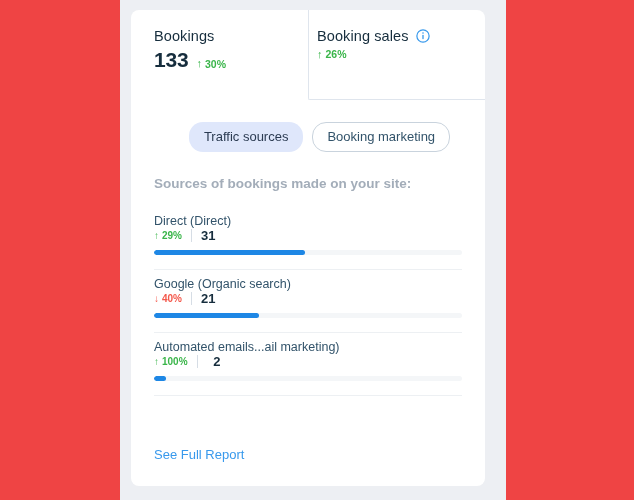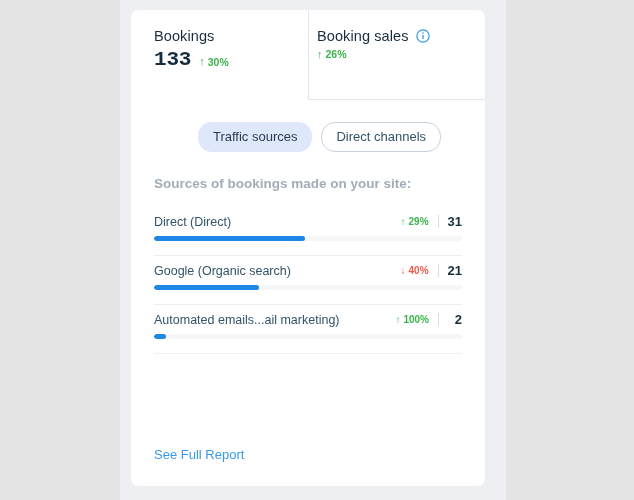--- a/index.html
+++ b/index.html
@@ -16,7 +16,7 @@
     position: relative;
     width: 634px;
     height: 500px;
-    background: #e5e5e5;
+    background: #ef4444;
   }
 
   

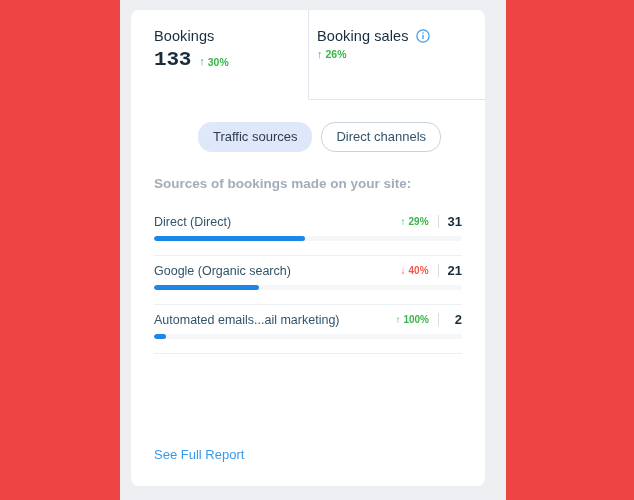--- a/index.html
+++ b/index.html
@@ -87,7 +87,6 @@
     font-weight: bold;
     color: #162d3d;
     letter-spacing: -.2px;
-    font-family: Liberation Mono, monospace;
   }
   .delta {
     display: inline-flex;

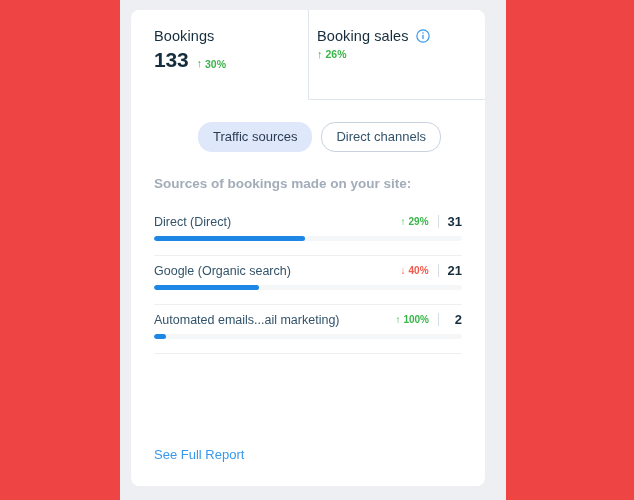--- a/index.html
+++ b/index.html
@@ -255,7 +255,7 @@
 
     <div class="tabs">
       <button class="tab selected">Traffic sources</button>
-      <button class="tab unselected">Direct channels</button>
+      <button class="tab unselected">Booking marketing</button>
     </div>
 
     <div class="subtitle">Sources of bookings made on your site:</div>

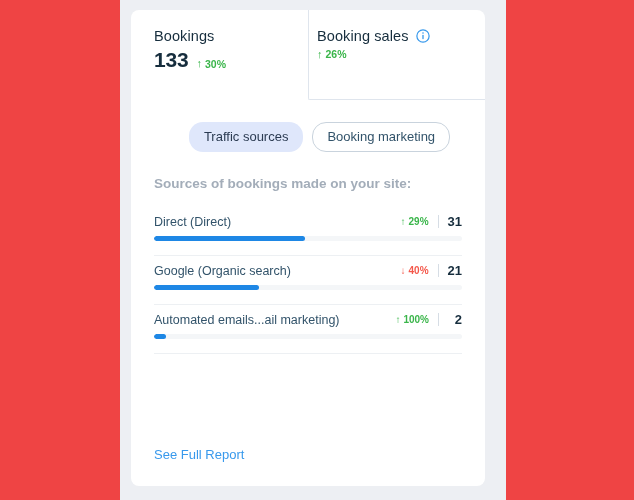--- a/index.html
+++ b/index.html
@@ -140,9 +140,10 @@
   .row { padding-top: 7px; }
   .row-top {
     display: flex;
-    align-items: flex-end;
+    align-items: flex-start;
     justify-content: space-between;
     padding-bottom: 7px;
+    flex-direction: column;
   }
   .row-name {
     font-size: 12.5px;

